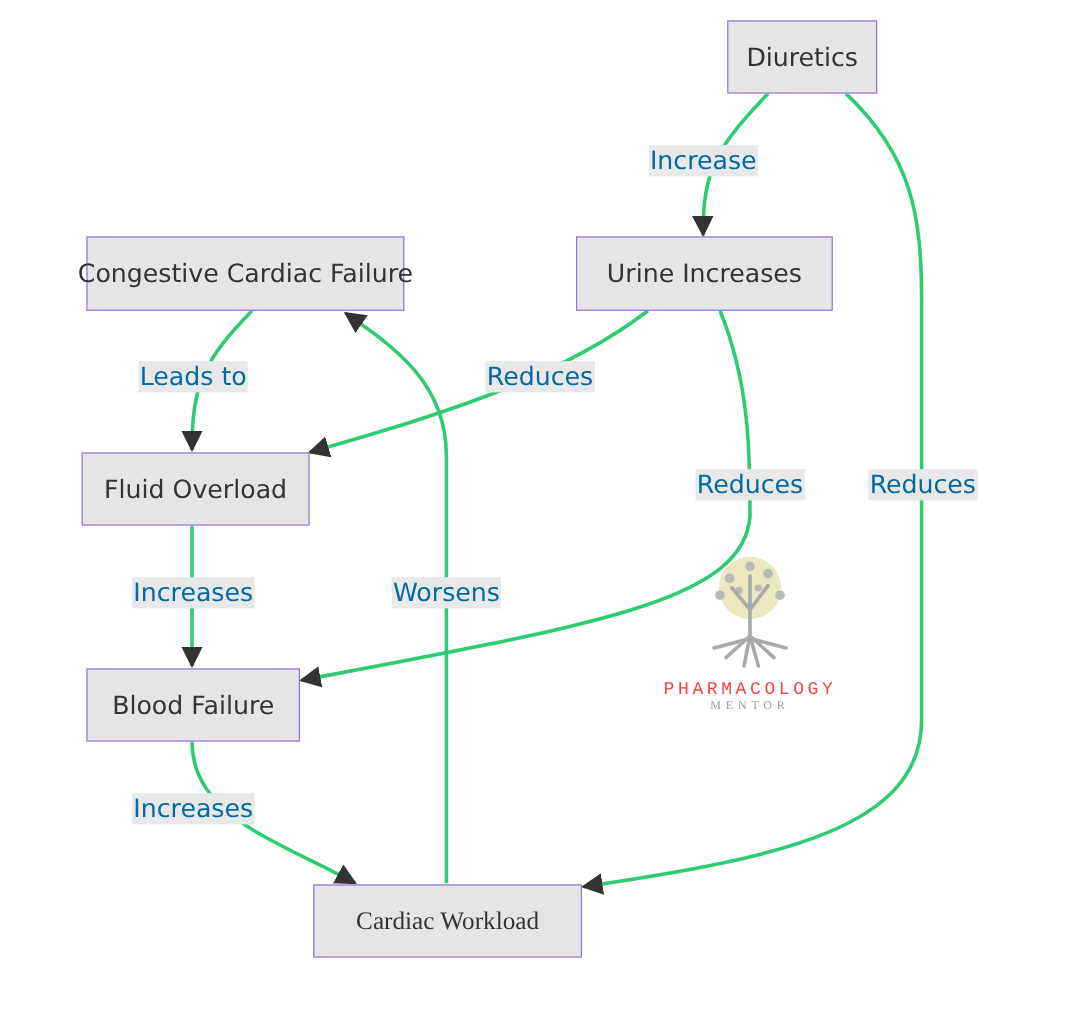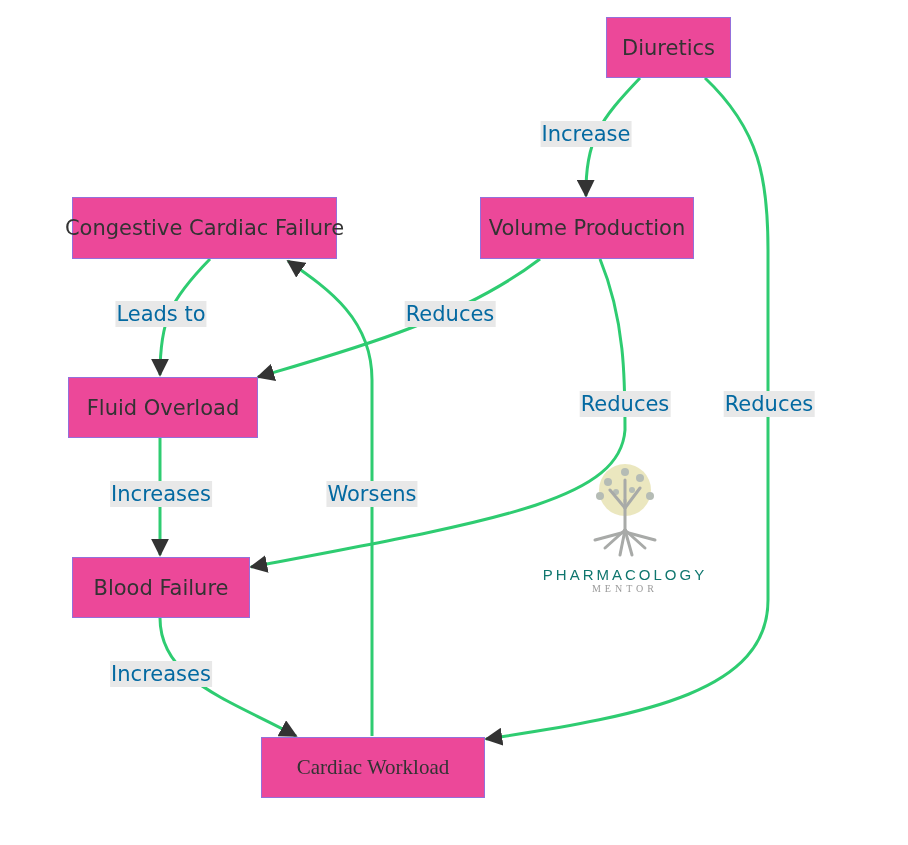--- a/index.html
+++ b/index.html
@@ -6,7 +6,7 @@
   body { width: 908px; height: 845px; position: relative; overflow: hidden;
          font-family: "DejaVu Sans", "Liberation Sans", sans-serif; }
   svg.edges { position: absolute; left: 0; top: 0; }
-  .node { position: absolute; box-sizing: border-box; background: #ec4899;
+  .node { position: absolute; box-sizing: border-box; background: #e5e5e5;
           border: 1.5px solid #9370db; color: #333333; font-size: 21px;
           display: flex; align-items: center; justify-content: center; white-space: nowrap; }
   .elabel { position: absolute; background: #e8e8e8; color: #0369a1; font-size: 21px;

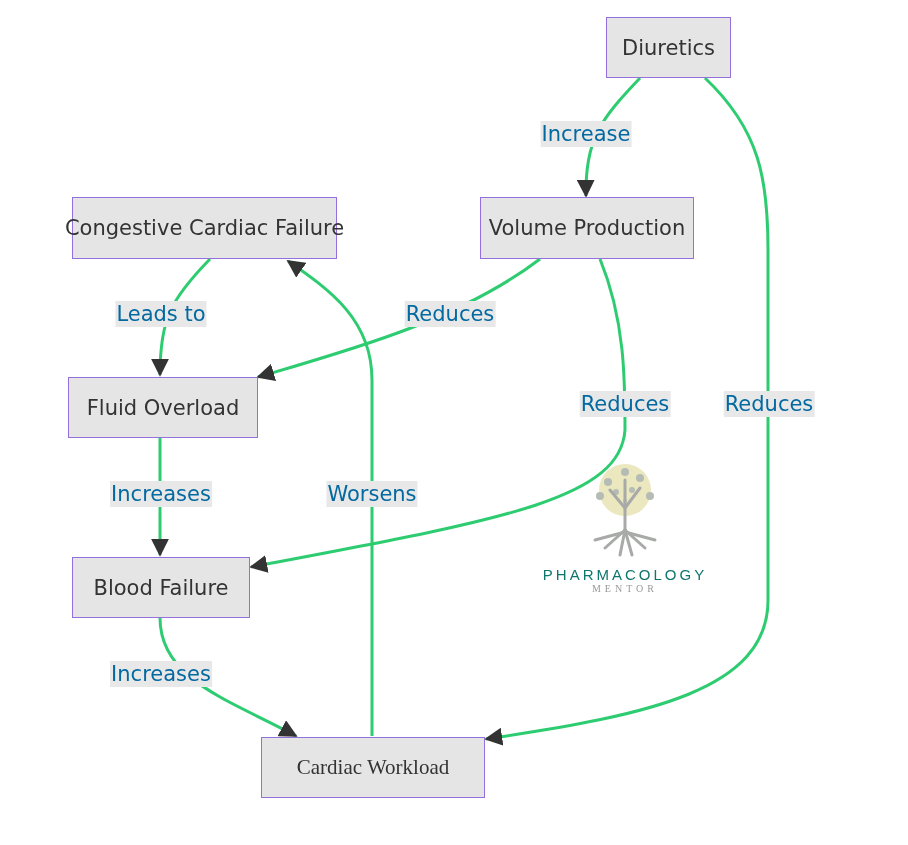--- a/index.html
+++ b/index.html
@@ -38,7 +38,7 @@
 
 <div class="node" style="left:606px;top:17px;width:125px;height:61px;">Diuretics</div>
 <div class="node" style="left:72px;top:197px;width:265px;height:62px;">Congestive Cardiac Failure</div>
-<div class="node" style="left:480px;top:197px;width:214px;height:62px;">Volume Production</div>
+<div class="node" style="left:480px;top:197px;width:214px;height:62px;">Urine Increases</div>
 <div class="node" style="left:68px;top:377px;width:190px;height:61px;">Fluid Overload</div>
 <div class="node" style="left:72px;top:557px;width:178px;height:61px;">Blood Failure</div>
 <div class="node" style="left:261px;top:737px;width:224px;height:61px;font-family:Liberation Serif, serif;">Cardiac Workload</div>

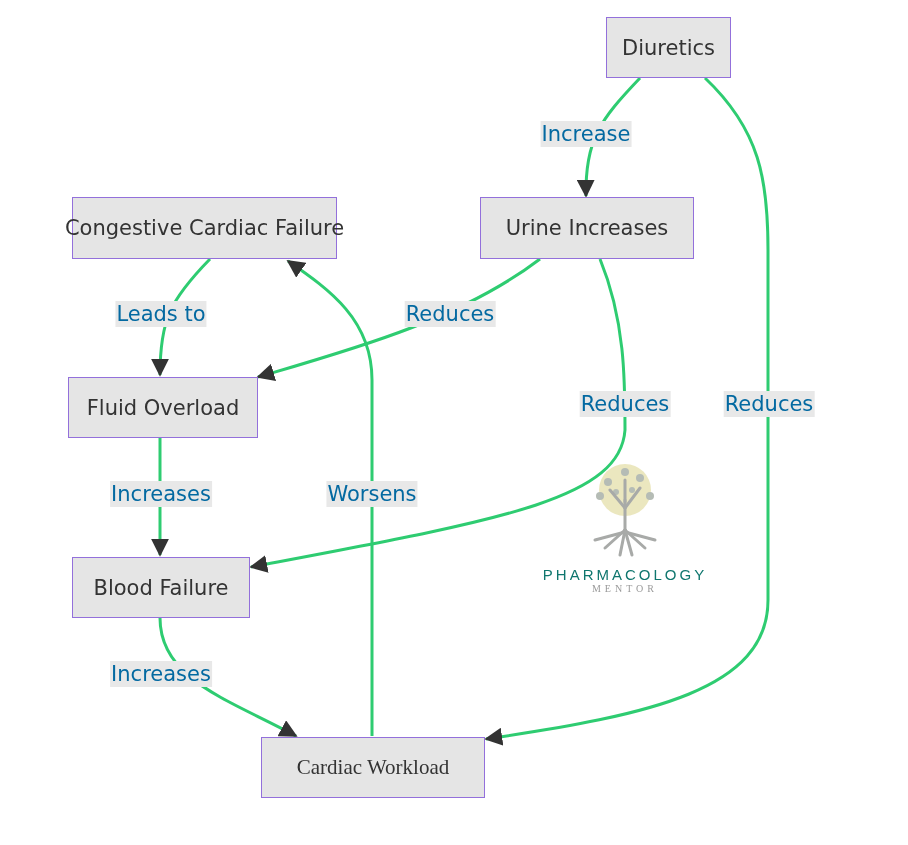--- a/index.html
+++ b/index.html
@@ -12,7 +12,7 @@
   .elabel { position: absolute; background: #e8e8e8; color: #0369a1; font-size: 21px;
             line-height: 26px; padding: 0 1px; white-space: nowrap; transform: translate(-50%, -50%); }
   .logo { position: absolute; left: 520px; top: 460px; width: 210px; text-align: center; }
-  .logo .t1 { font-size: 15px; letter-spacing: 3px; color: #0f766e; font-family: Liberation Sans, sans-serif; margin-top: 2px; }
+  .logo .t1 { font-size: 15px; letter-spacing: 3px; color: #ef4444; font-family: Liberation Mono, monospace; margin-top: 2px; }
   .logo .t2 { font-size: 10px; letter-spacing: 4px; color: #9a9a9a; font-family: Liberation Serif, serif; }
 </style>
 </head>

